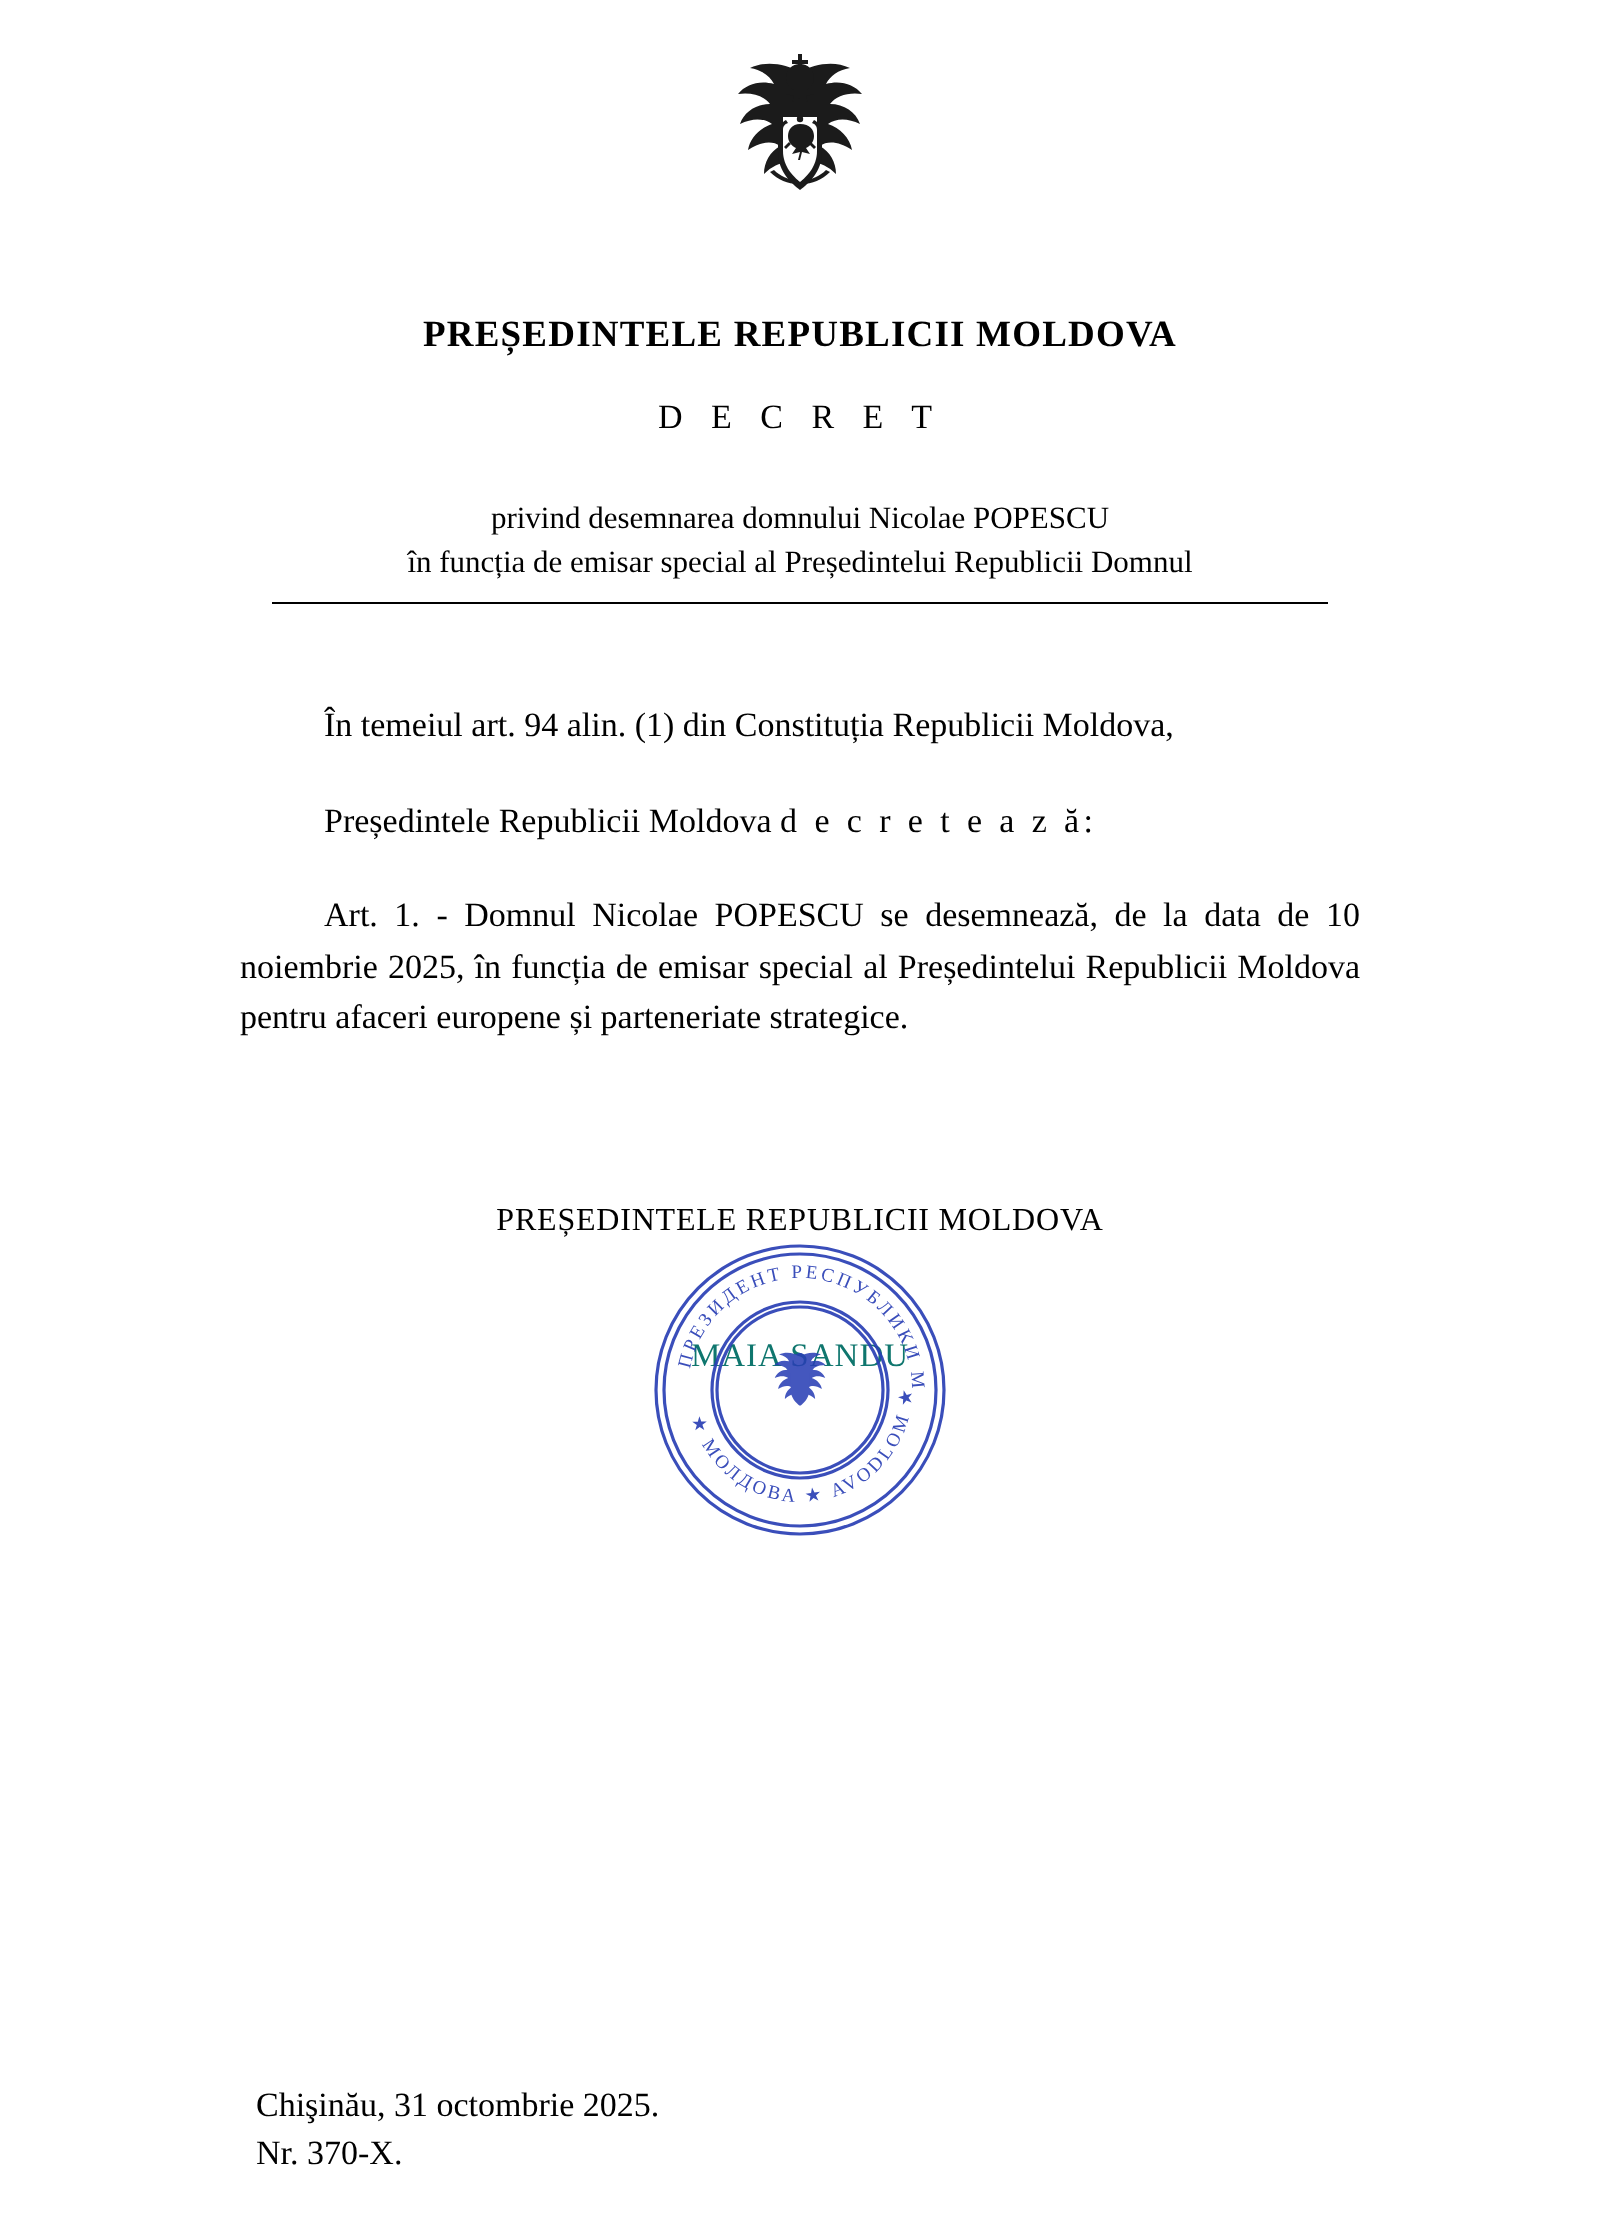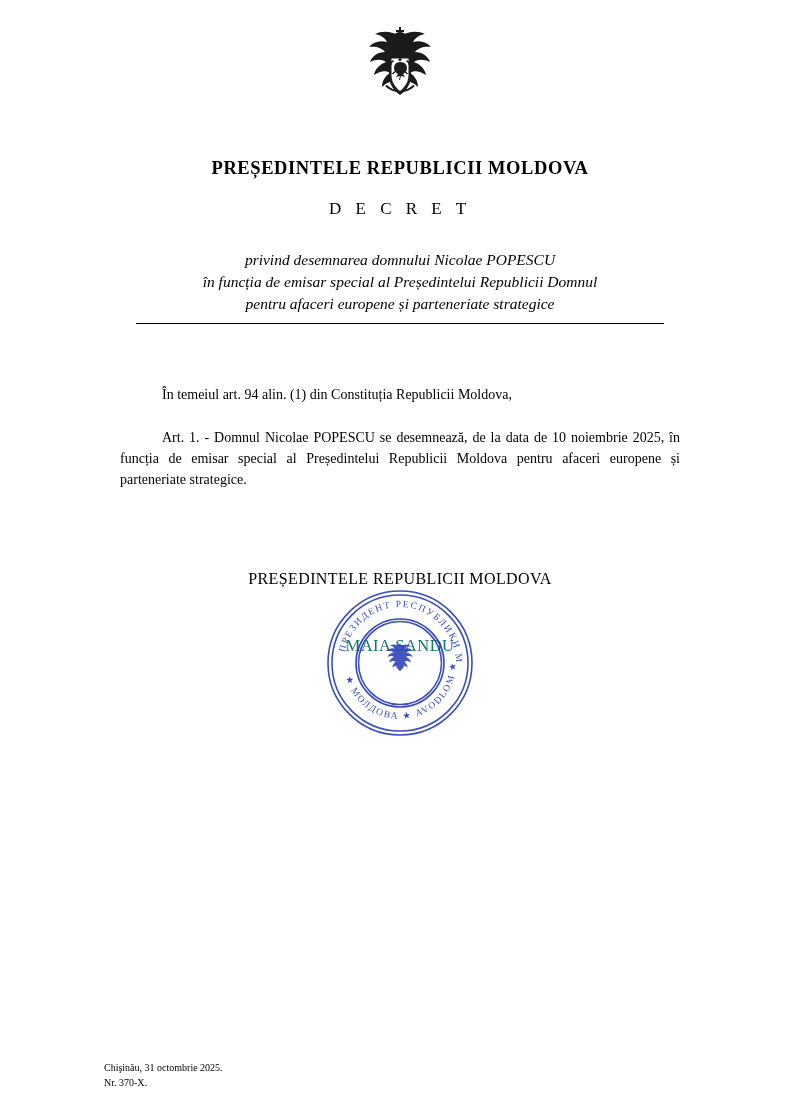--- a/index.html
+++ b/index.html
@@ -57,7 +57,6 @@
     font-size: 15.5px;
     line-height: 1.42;
     margin-top: 30px;
-    font-style: italic;
   }
   .rule {
     width: 528px;

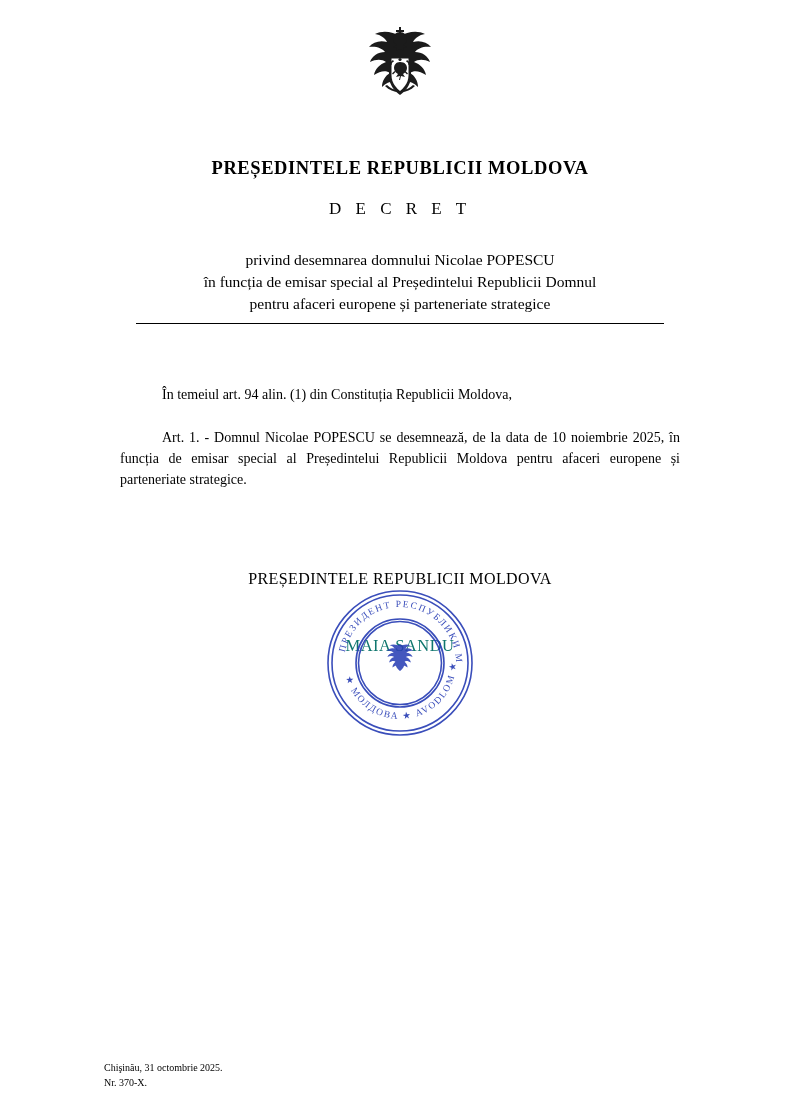--- a/index.html
+++ b/index.html
@@ -168,7 +168,6 @@
   <div class="doc-subject">
     <div>privind desemnarea domnului Nicolae POPESCU</div>
     <div>în funcția de emisar special al Președintelui Republicii Domnul</div>
-    <div>pentru afaceri europene și parteneriate strategice</div>
   </div>
   <div class="rule"></div>
 

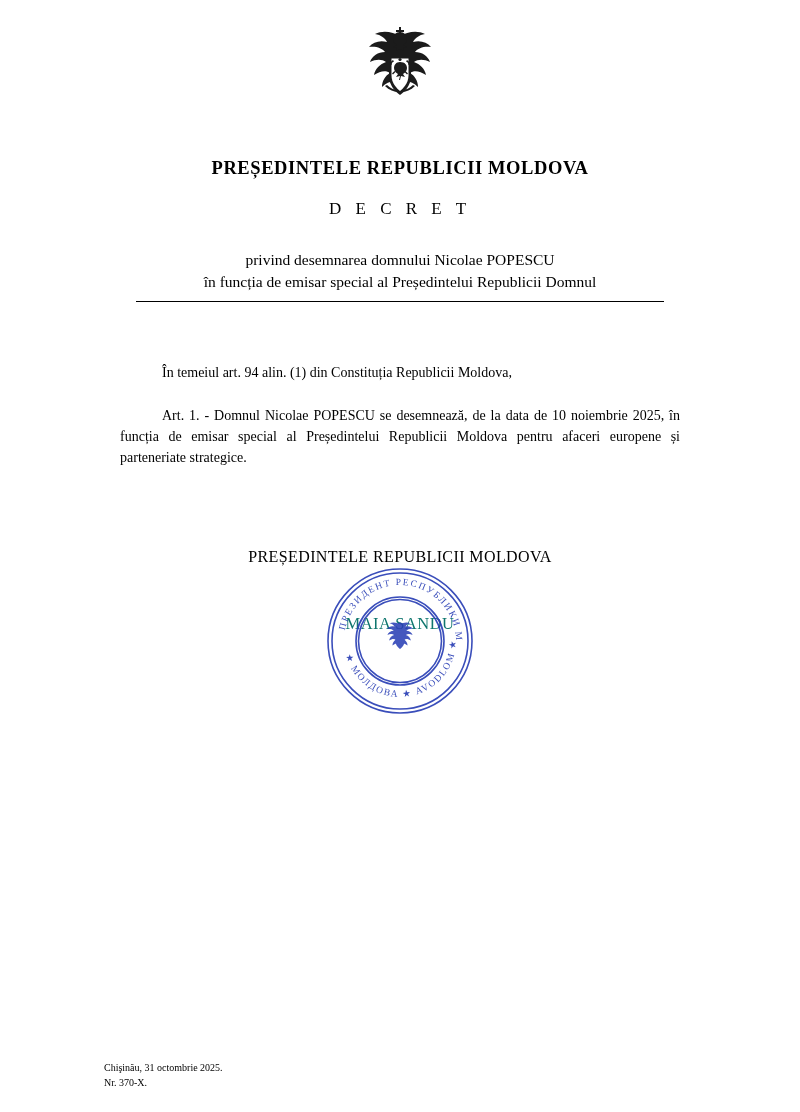--- a/index.html
+++ b/index.html
@@ -67,8 +67,8 @@
 
   
   .body-block {
-    margin-top: 60px;
-    font-size: 14px;
+    margin-top: 48px;
+    font-size: 17px;
     line-height: 1.5;
   }
   .para {

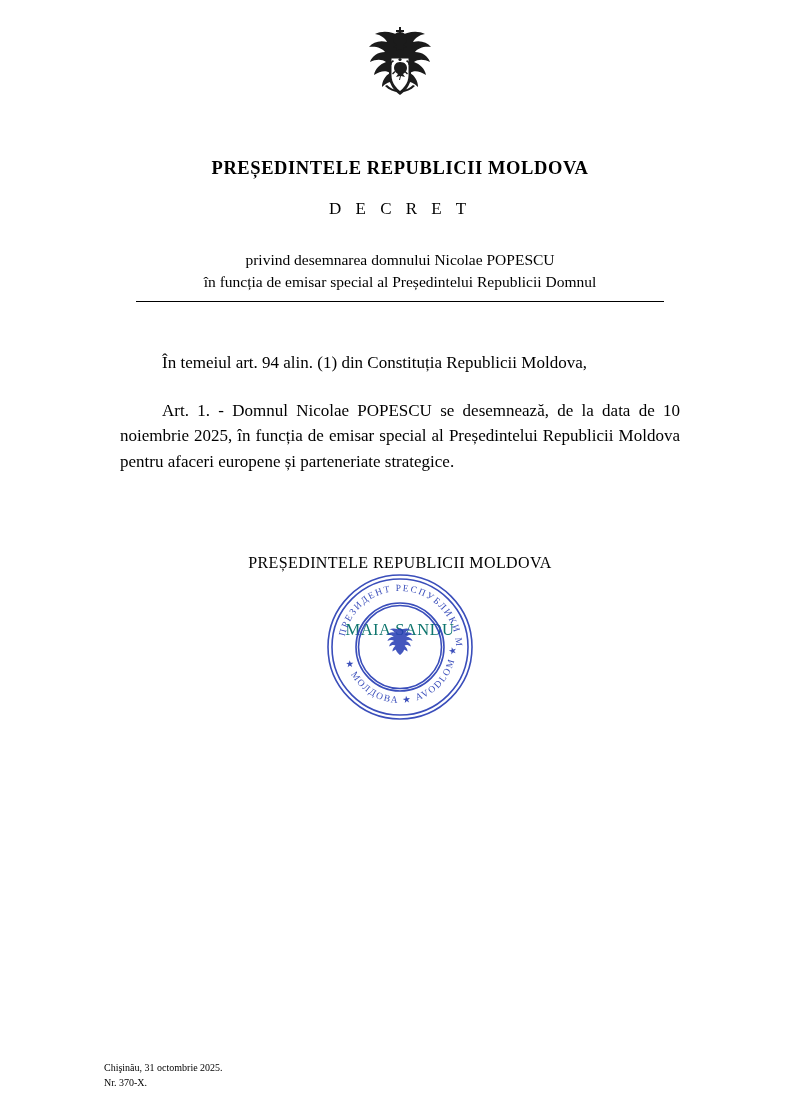--- a/index.html
+++ b/index.html
@@ -173,6 +173,7 @@
 
   <div class="body-block">
     <p class="para center-ish">În temeiul art. 94 alin. (1) din Constituția Republicii Moldova,</p>
+    <p class="para center-ish"><span>Președintele Republicii Moldova </span><span class="spaced">d e c r e t e a z ă:</span></p>
     <p class="para">Art. 1. - Domnul Nicolae POPESCU se desemnează, de la data de 10 noiembrie 2025, în funcția de emisar special al Președintelui Republicii Moldova pentru afaceri europene și parteneriate strategice.</p>
   </div>
 

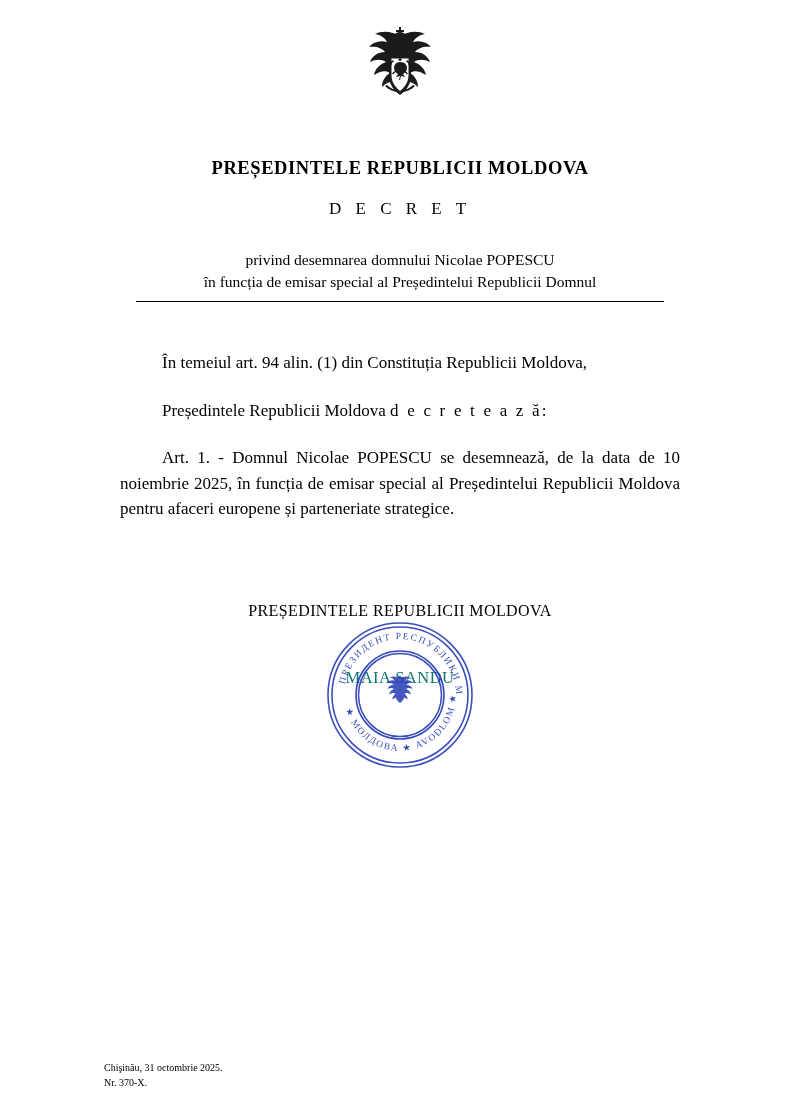--- a/index.html
+++ b/index.html
@@ -117,9 +117,9 @@
   
   .footer {
     position: absolute;
-    left: 104px;
+    left: 128px;
     bottom: 22px;
-    font-size: 10px;
+    font-size: 17px;
     line-height: 1.45;
   }
 </style>

